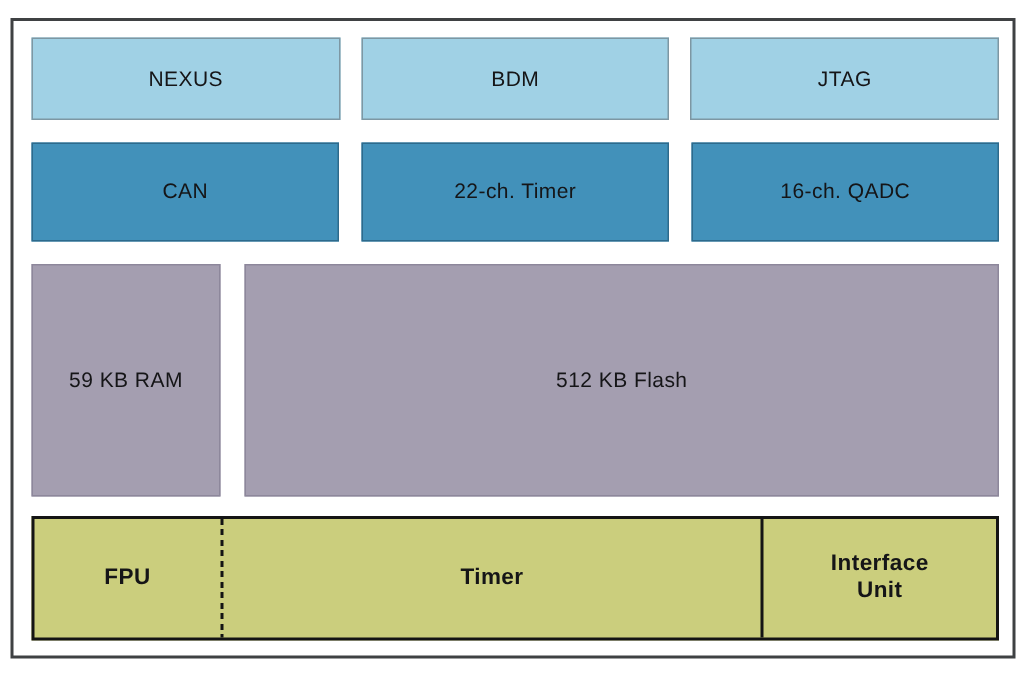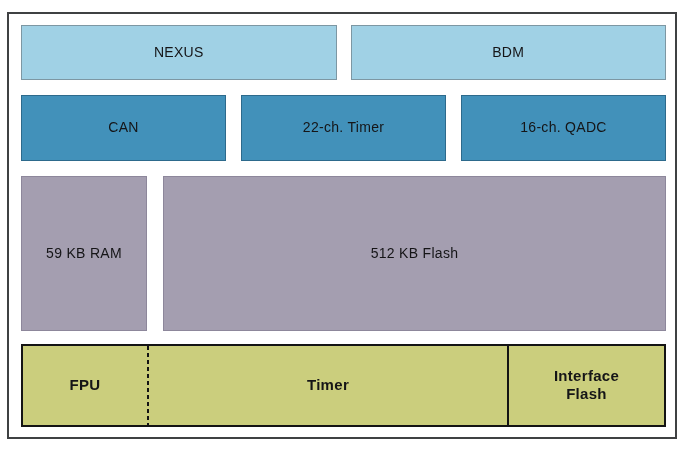--- a/index.html
+++ b/index.html
@@ -118,6 +118,9 @@
       <div class="block debug-block">
         <span>BDM</span>
       </div>
+      <div class="block debug-block">
+        <span>JTAG</span>
+      </div>
     </div>
 
     <div class="row row-peripheral">

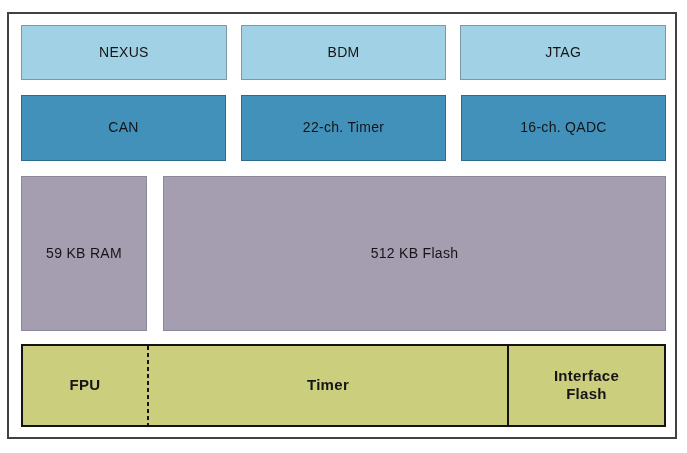--- a/index.html
+++ b/index.html
@@ -155,7 +155,7 @@
         </div>
         <div class="core-section interface-section">
           <span class="multiline">Interface
-Flash</span>
+Unit</span>
         </div>
       </div>
     </div>

